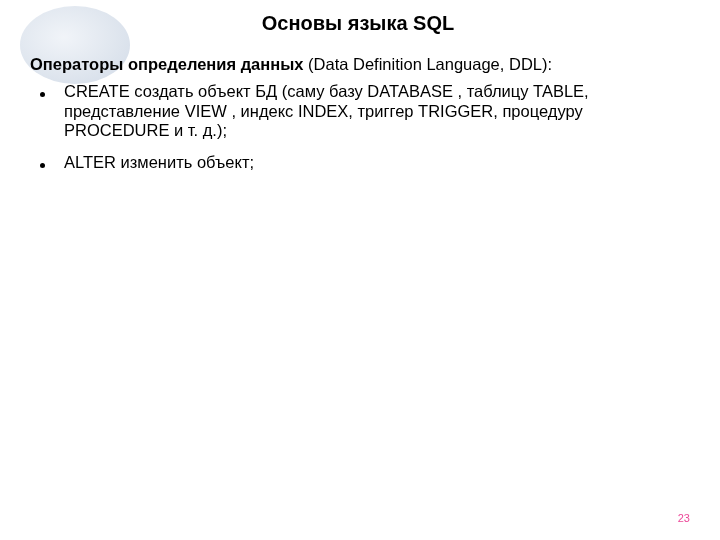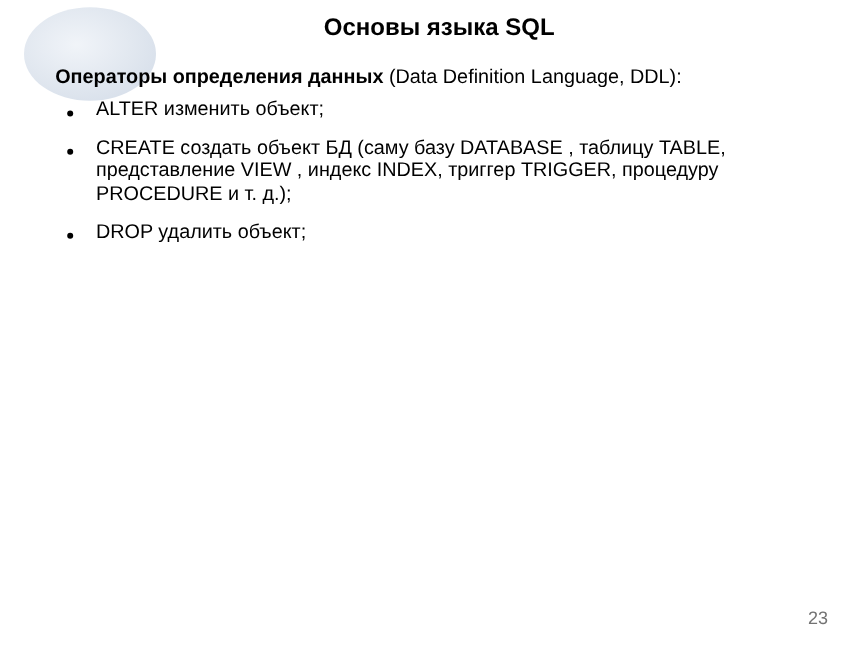--- a/index.html
+++ b/index.html
@@ -27,7 +27,7 @@
   .content {
     position: relative;
     z-index: 1;
-    padding: 10px 28px 0 40px;
+    padding: 10px 28px 0 24px;
   }
   .title {
     text-align: center;

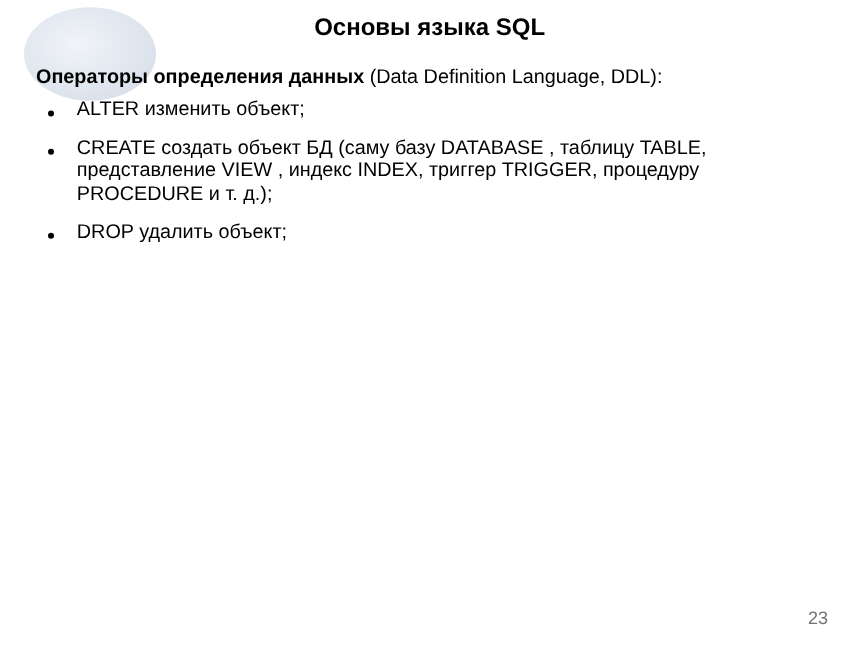--- a/index.html
+++ b/index.html
@@ -87,8 +87,8 @@
   </div>
 
   <ul class="bullets">
+    <li>CREATE создать объект БД (саму базу DATABASE , таблицу TABLE, представление VIEW , индекс INDEX, триггер TRIGGER, процедуру PROCEDURE и т. д.);</li>
     <li>ALTER изменить объект;</li>
-    <li>CREATE создать объект БД (саму базу DATABASE , таблицу TABLE, представление VIEW , индекс INDEX, триггер TRIGGER, процедуру PROCEDURE и т. д.);</li>
     <li>DROP удалить объект;</li>
   </ul>
 

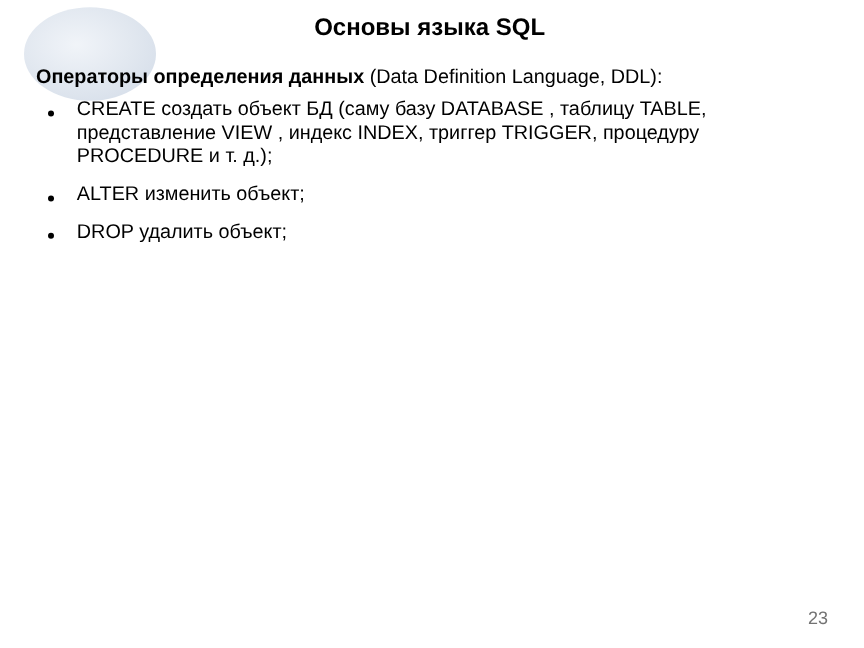--- a/index.html
+++ b/index.html
@@ -89,7 +89,6 @@
   <ul class="bullets">
     <li>CREATE создать объект БД (саму базу DATABASE , таблицу TABLE, представление VIEW , индекс INDEX, триггер TRIGGER, процедуру PROCEDURE и т. д.);</li>
     <li>ALTER изменить объект;</li>
-    <li>DROP удалить объект;</li>
   </ul>
 
 

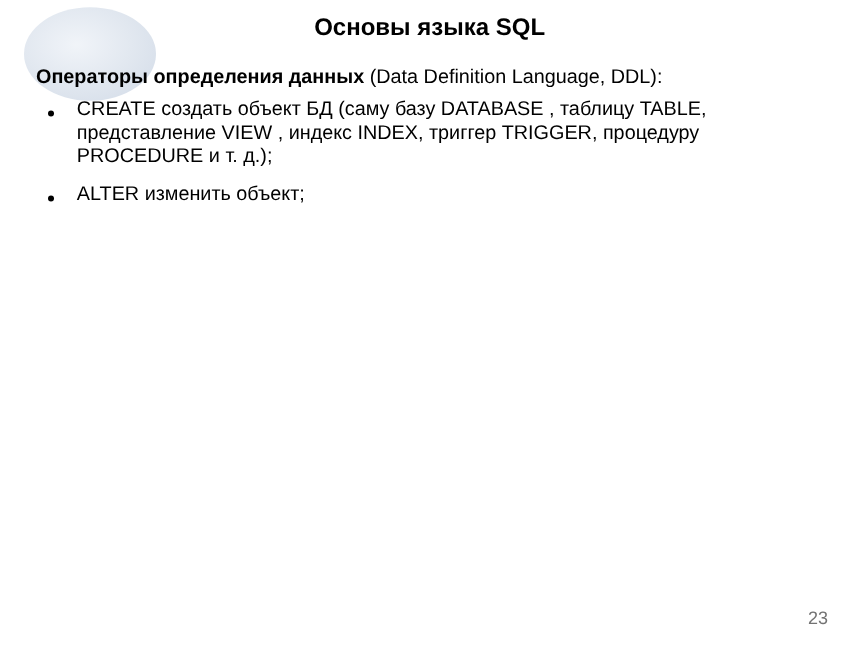--- a/index.html
+++ b/index.html
@@ -69,8 +69,8 @@
     position: absolute;
     right: 30px;
     bottom: 16px;
-    font-size: 15px;
-    color: #737373;
+    font-size: 11px;
+    color: #ec4899;
   }
 </style>
 </head>

